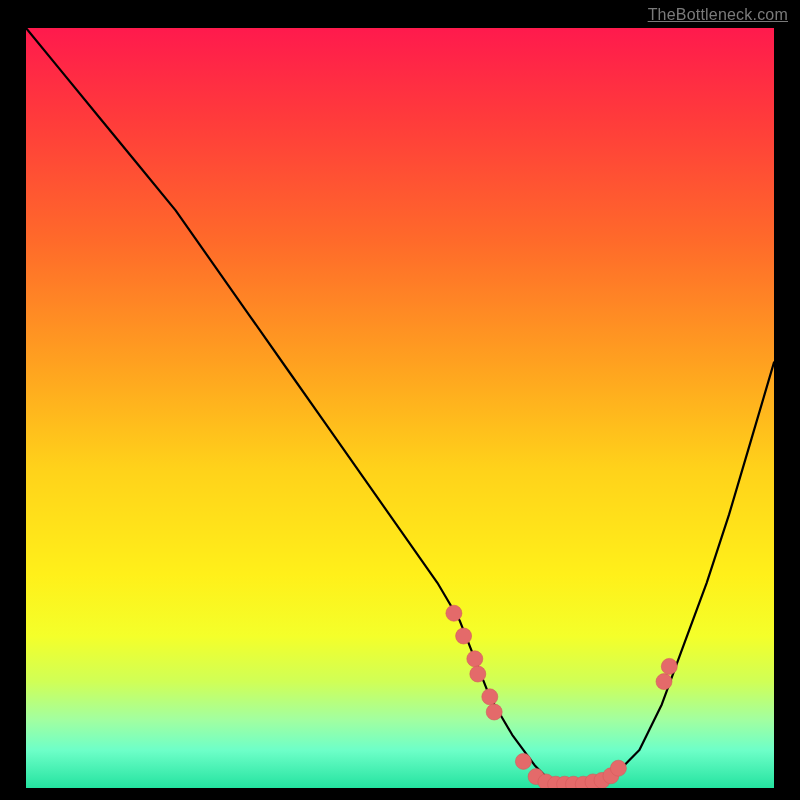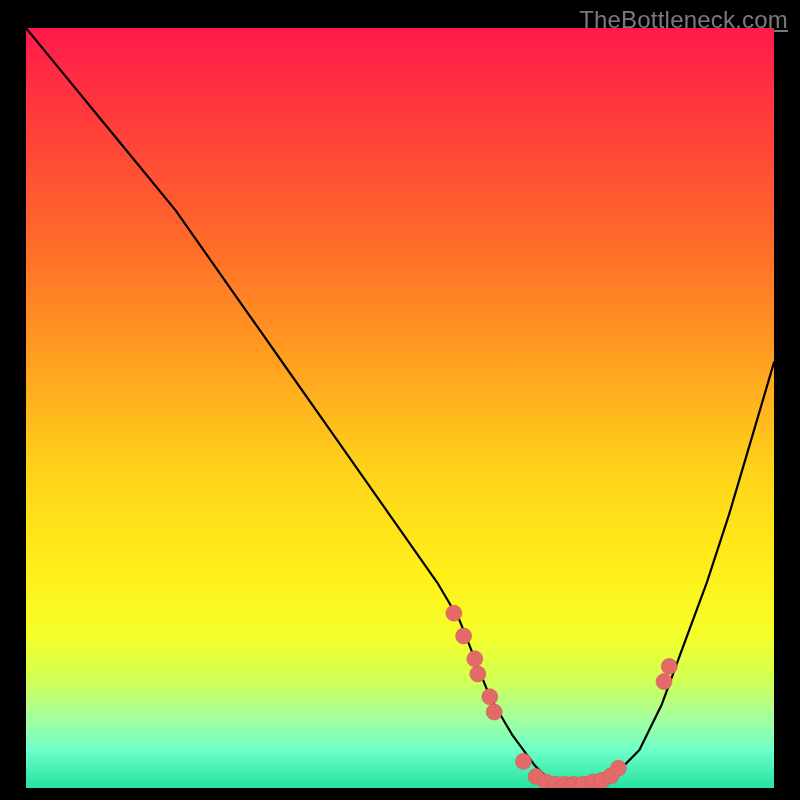--- a/index.html
+++ b/index.html
@@ -21,7 +21,7 @@
     top: 6px;
     right: 12px;
     font-family: Arial, Helvetica, sans-serif;
-    font-size: 24px;
+    font-size: 16px;
     color: #7a7a7a;
     letter-spacing: 0.2px;
     text-decoration: underline;

